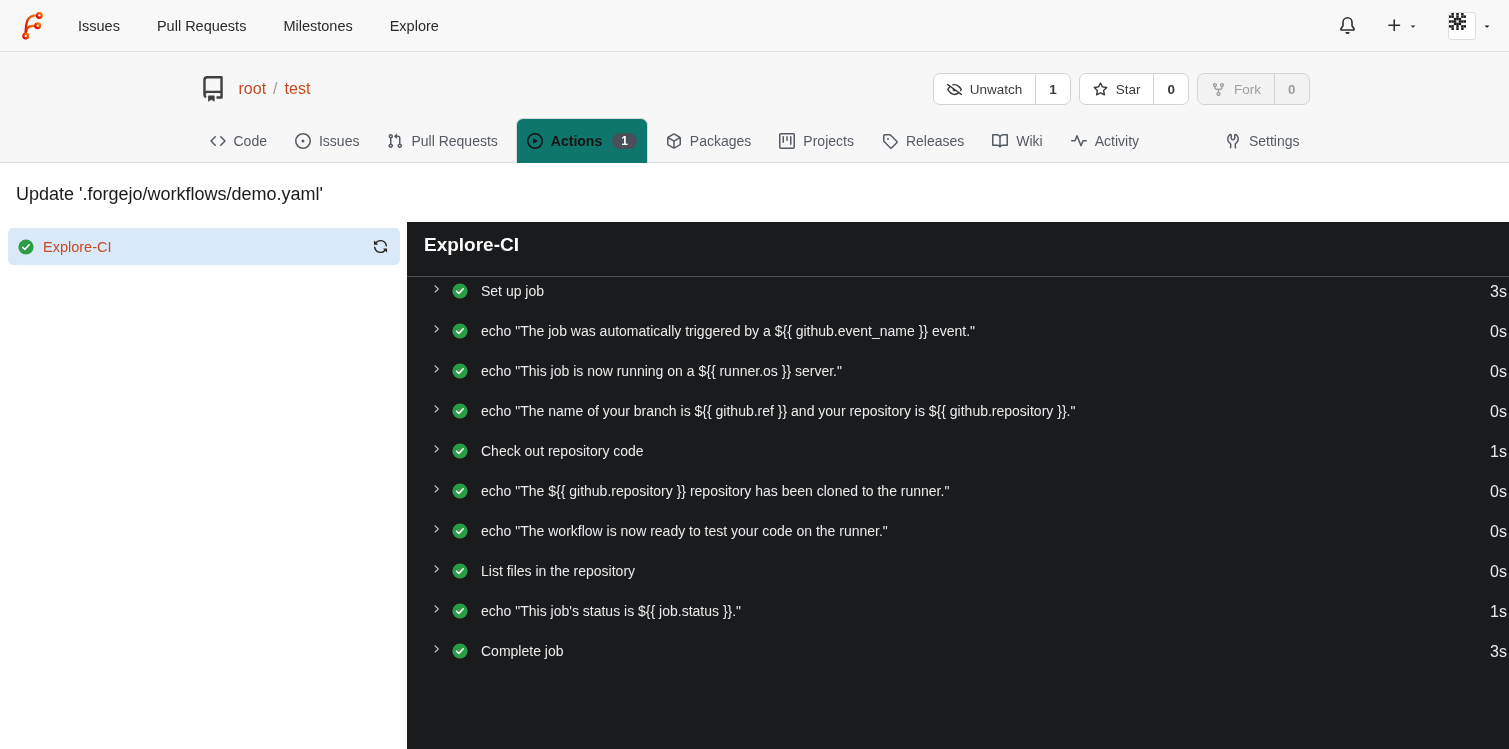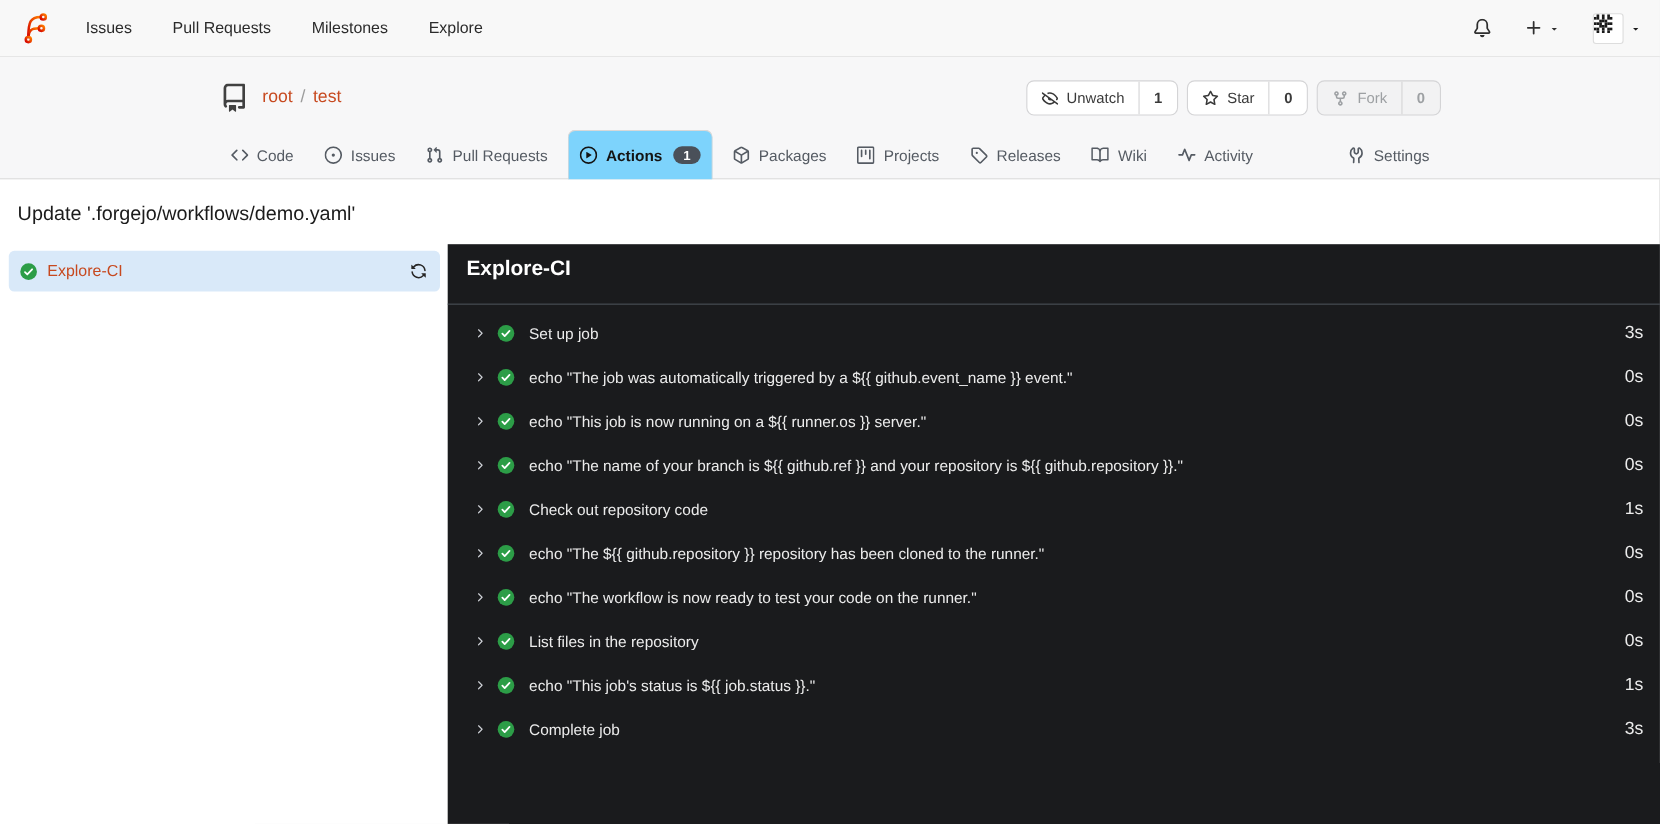--- a/index.html
+++ b/index.html
@@ -59,7 +59,7 @@
   }
   .tab svg { width:16px; height:16px; }
   .tab.active {
-    height:45px; background:#7dd3fc; border:1px solid #d8d8d8; border-bottom:none;
+    height:45px; background:#0f766e; border:1px solid #d8d8d8; border-bottom:none;
     border-radius:7px 7px 0 0; color:#141414; font-weight:700; z-index:2;
   }
   .tab .badge {

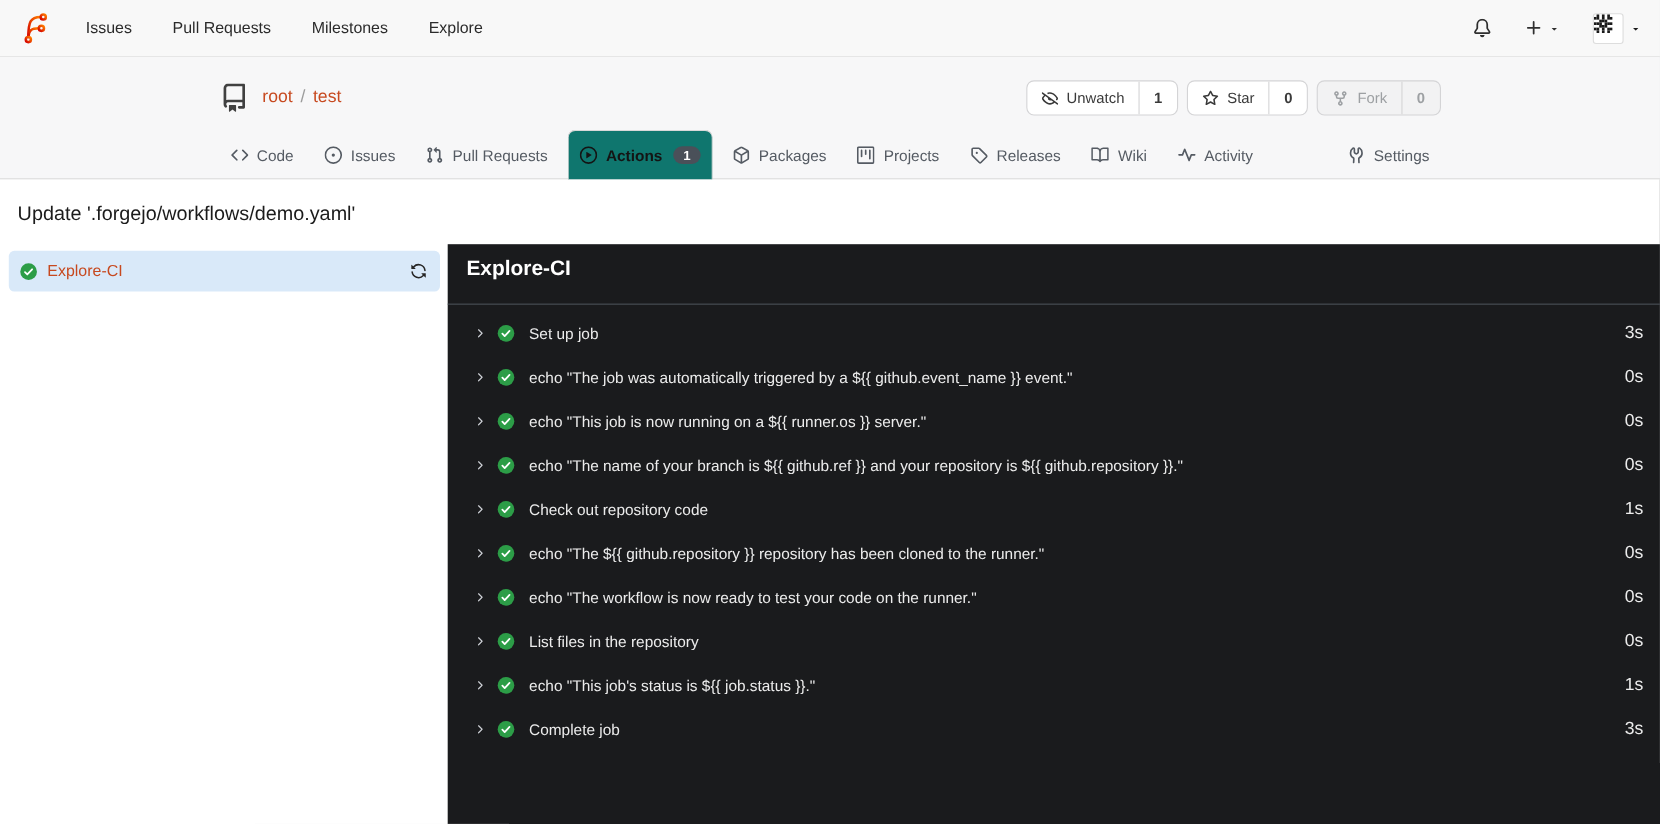--- a/index.html
+++ b/index.html
@@ -86,7 +86,7 @@
   .console-title { font-size:19px; font-weight:600; color:#fff; line-height:24px; margin-bottom:8px; }
   .console-status { font-size:13px; line-height:16px; color:#e4e5e7; }
   .steps { flex:1; padding-top:6px; overflow:hidden; }
-  .step { height:40px; display:flex; align-items:center; padding:0 15px 0 23px; cursor:pointer; }
+  .step { height:40px; display:flex; align-items:flex-start; padding:0 2px 0 23px; cursor:pointer; }
   .step .chev { color:#c8cbd0; margin-right:10px; }
   .step .chev svg { width:12px; height:12px; }
   .step .step-check { margin-right:13px; display:flex; }

